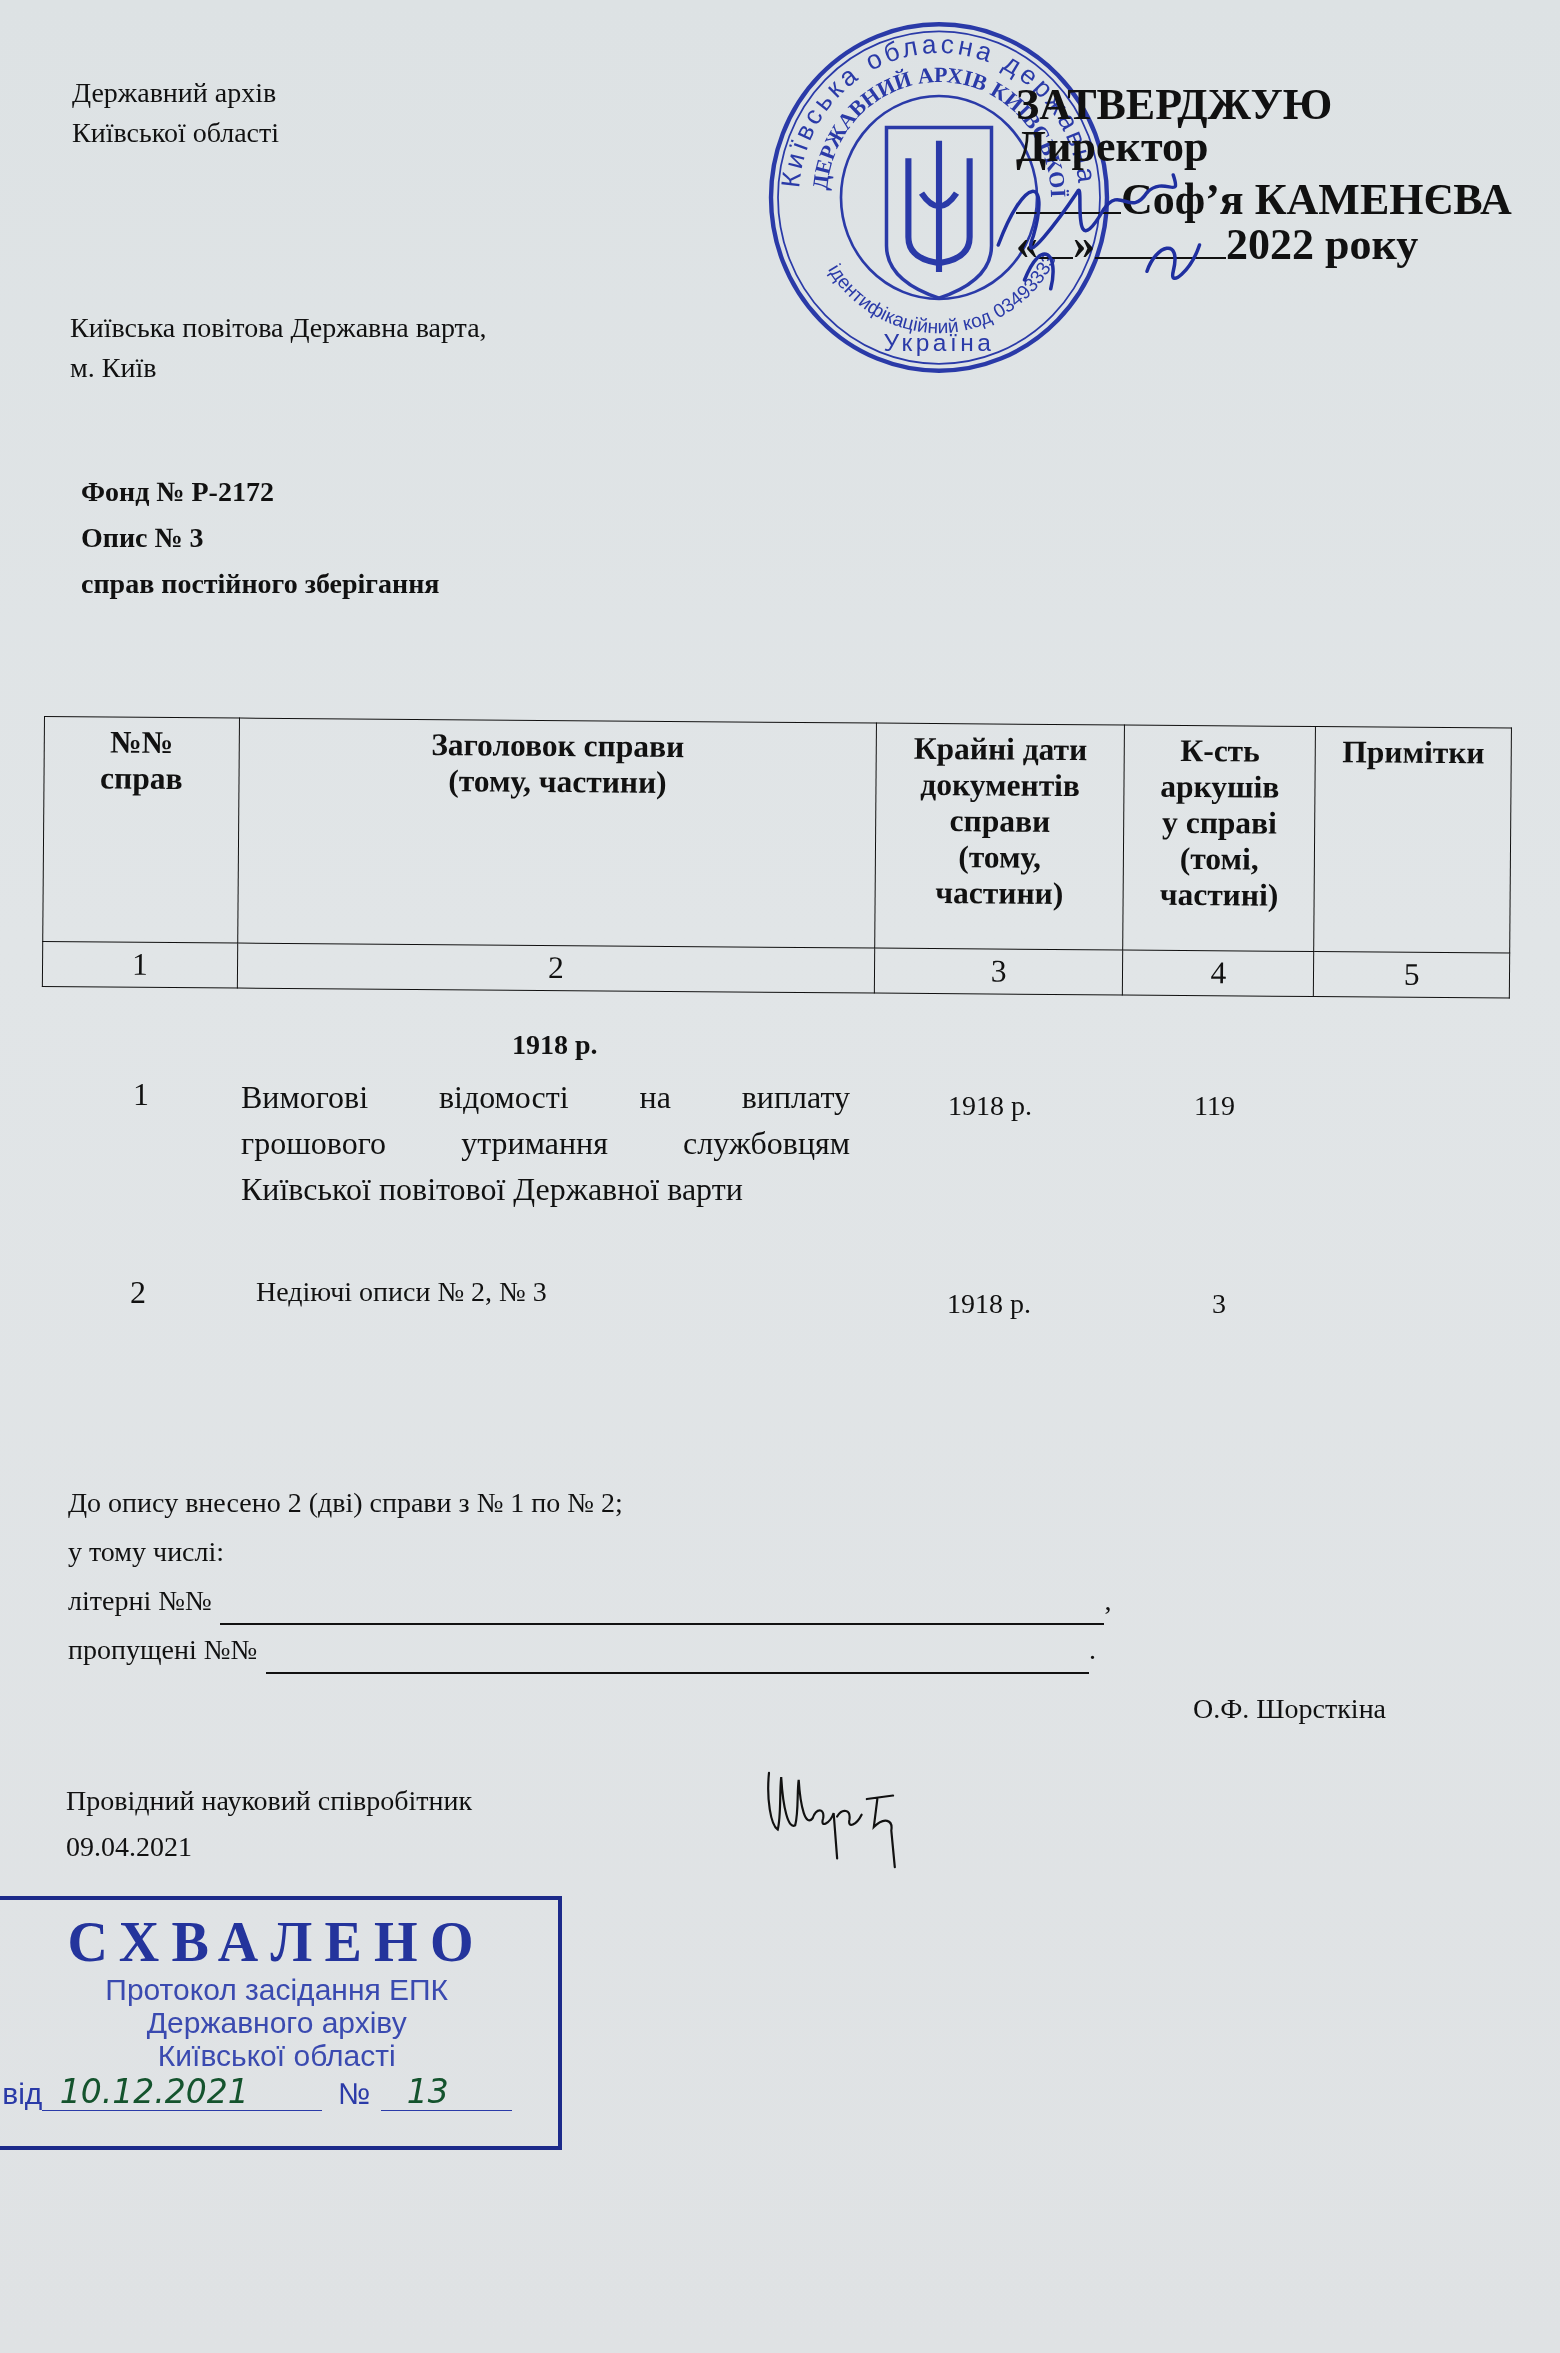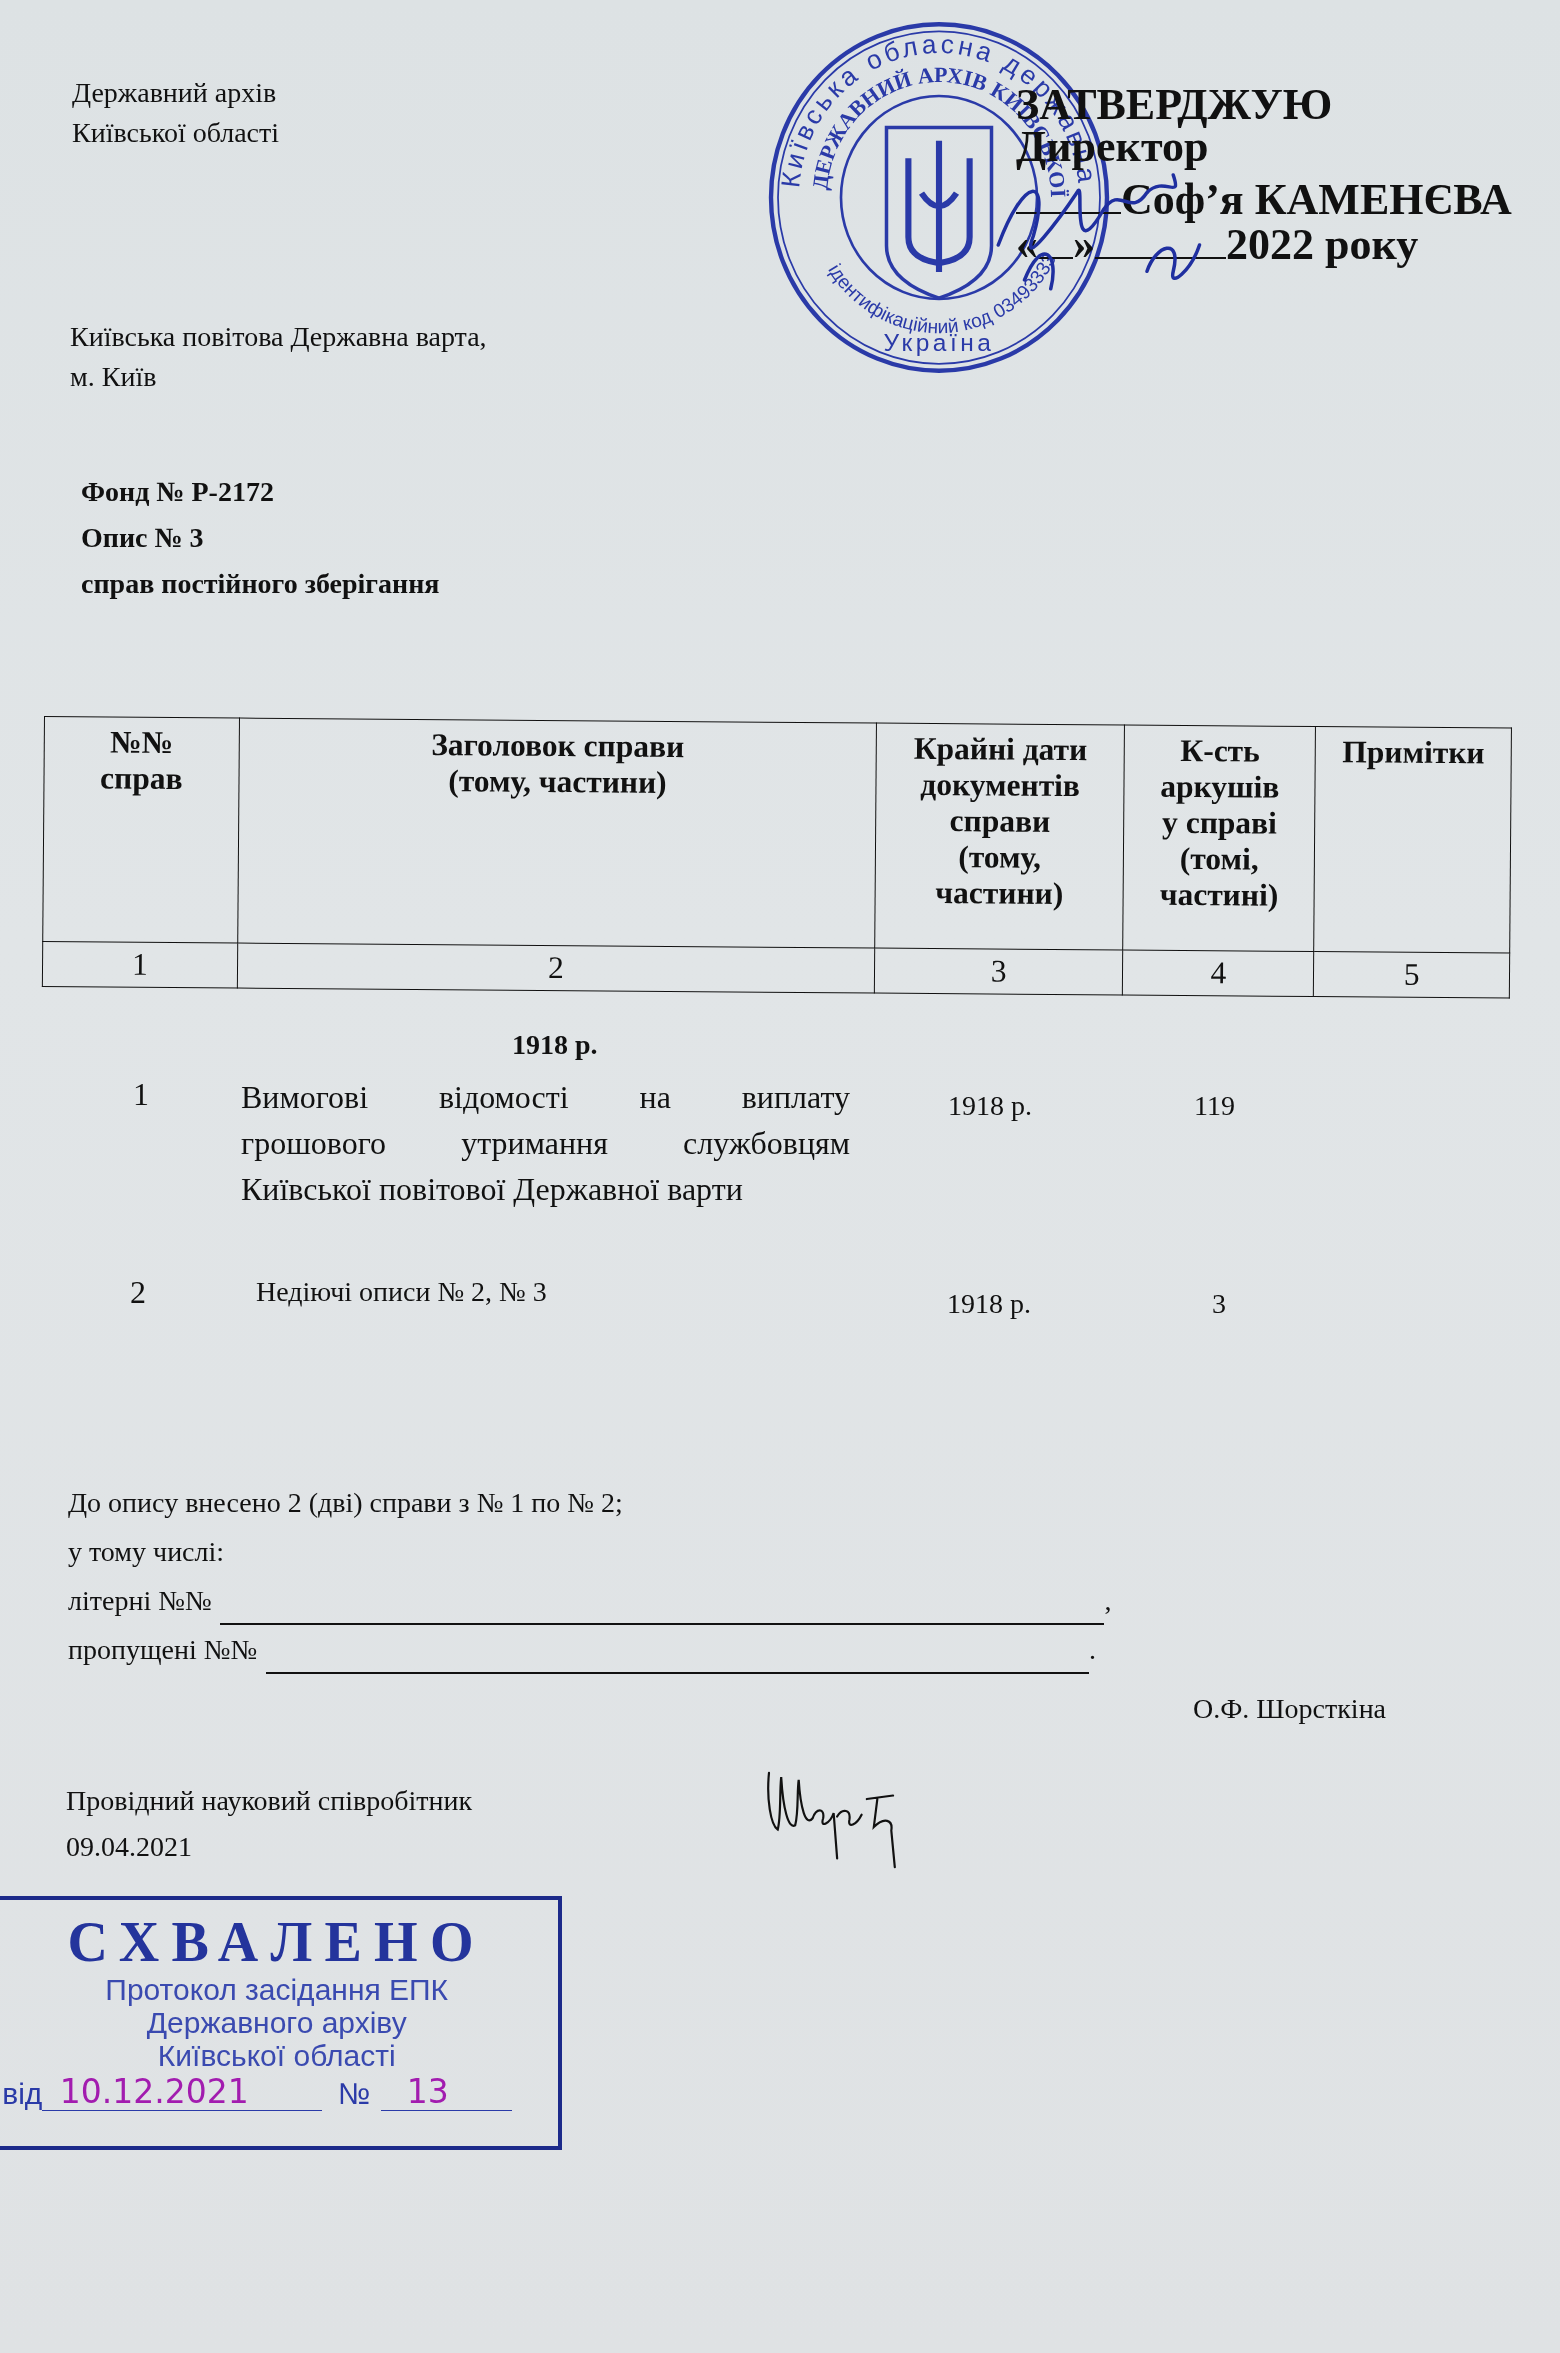--- a/index.html
+++ b/index.html
@@ -15,7 +15,7 @@
 
     
     #archive { left: 72px; top: 73px; }
-    #org { left: 70px; top: 317px; font-family: Liberation Serif, serif; }
+    #org { left: 70px; top: 308px; font-family: Liberation Serif, serif; }
     #fond { left: 81px; top: 469px; }
     #fond .t { line-height: 46px; }
 

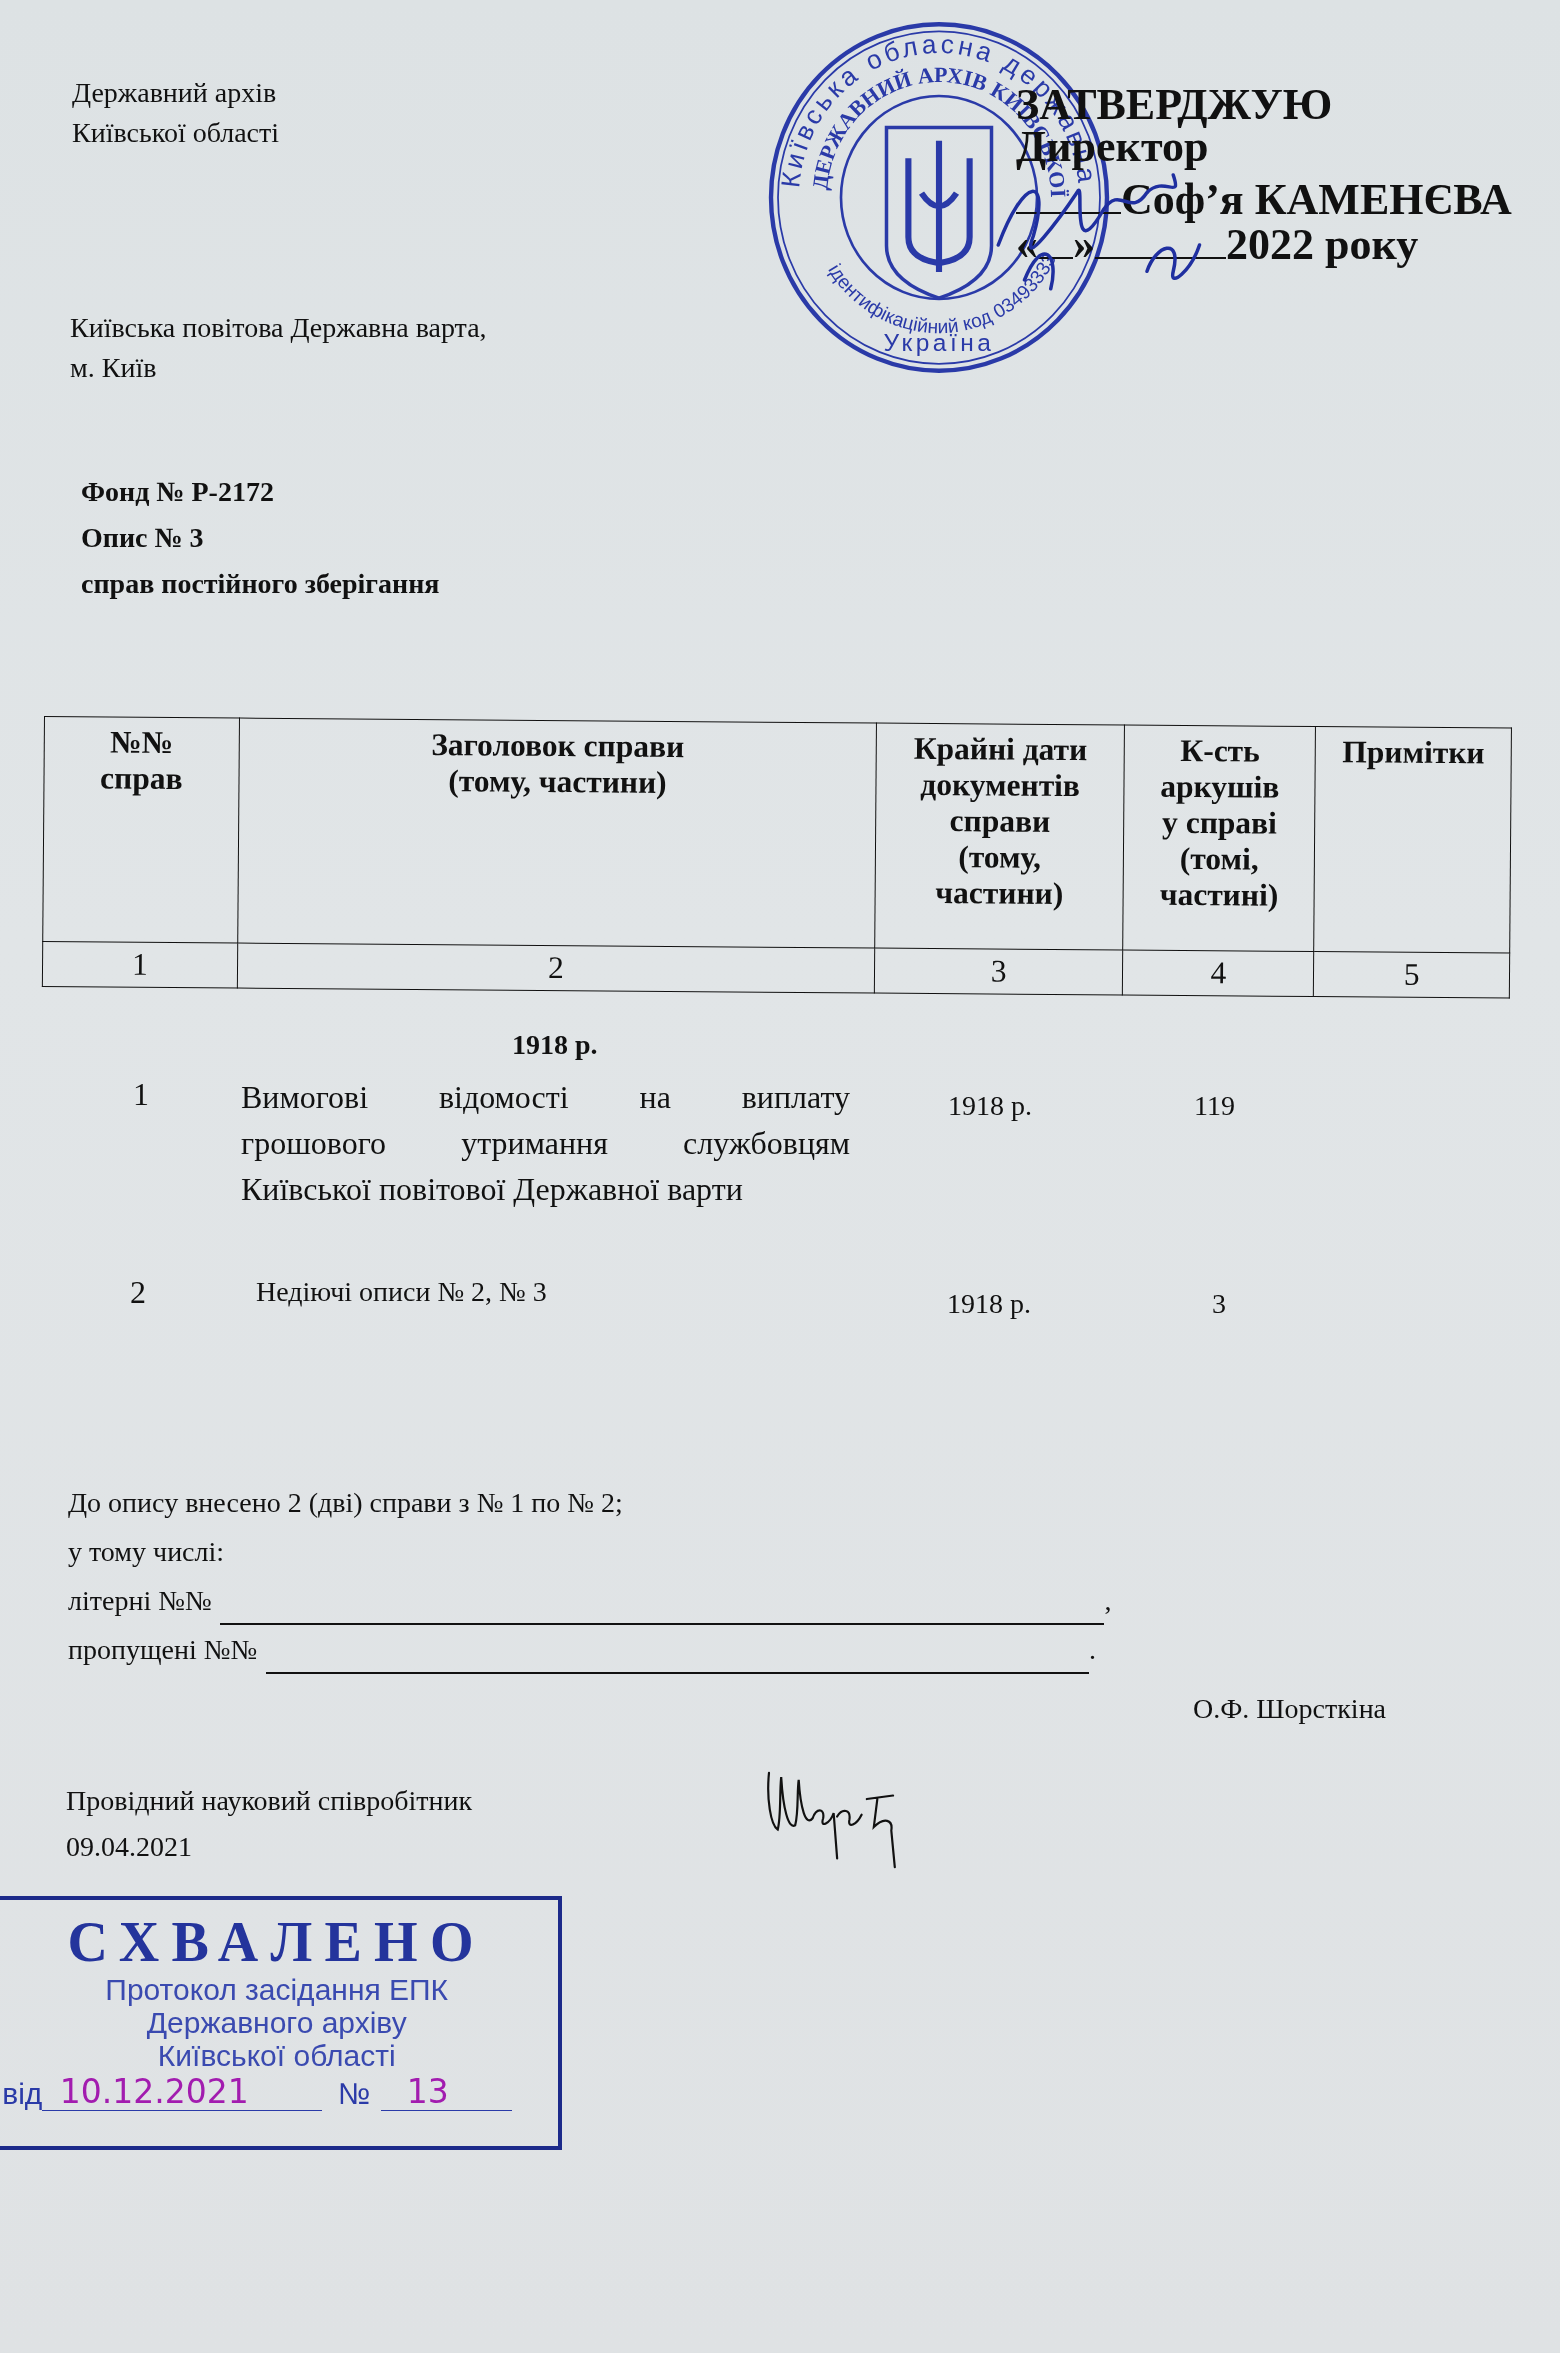--- a/index.html
+++ b/index.html
@@ -73,7 +73,7 @@
     #stamp .big { font-family: "Liberation Serif", "DejaVu Serif", serif; font-weight: bold; font-size: 56px; letter-spacing: 12.3px; line-height: 61px; margin-top: 12.3px; color: #24349c; }
     #stamp .sm { font-size: 30px; line-height: 33px; color: #3a4ab0; }
     #stamp .dateline { display: flex; align-items: flex-end; justify-content: flex-start; margin-top: 1.8px; font-size: 30px; line-height: 35px; padding-left: 7px; }
-    #stamp .hw { font-family: "DejaVu Sans", sans-serif; font-size: 33px; color: #a21caf; }
+    #stamp .hw { font-family: "DejaVu Sans", sans-serif; font-style: italic; font-size: 33px; color: #14532d; }
     #stamp .ul { border-bottom: 1.8px solid #2a3aa8; display: inline-block; }
   </style>
 </head>

